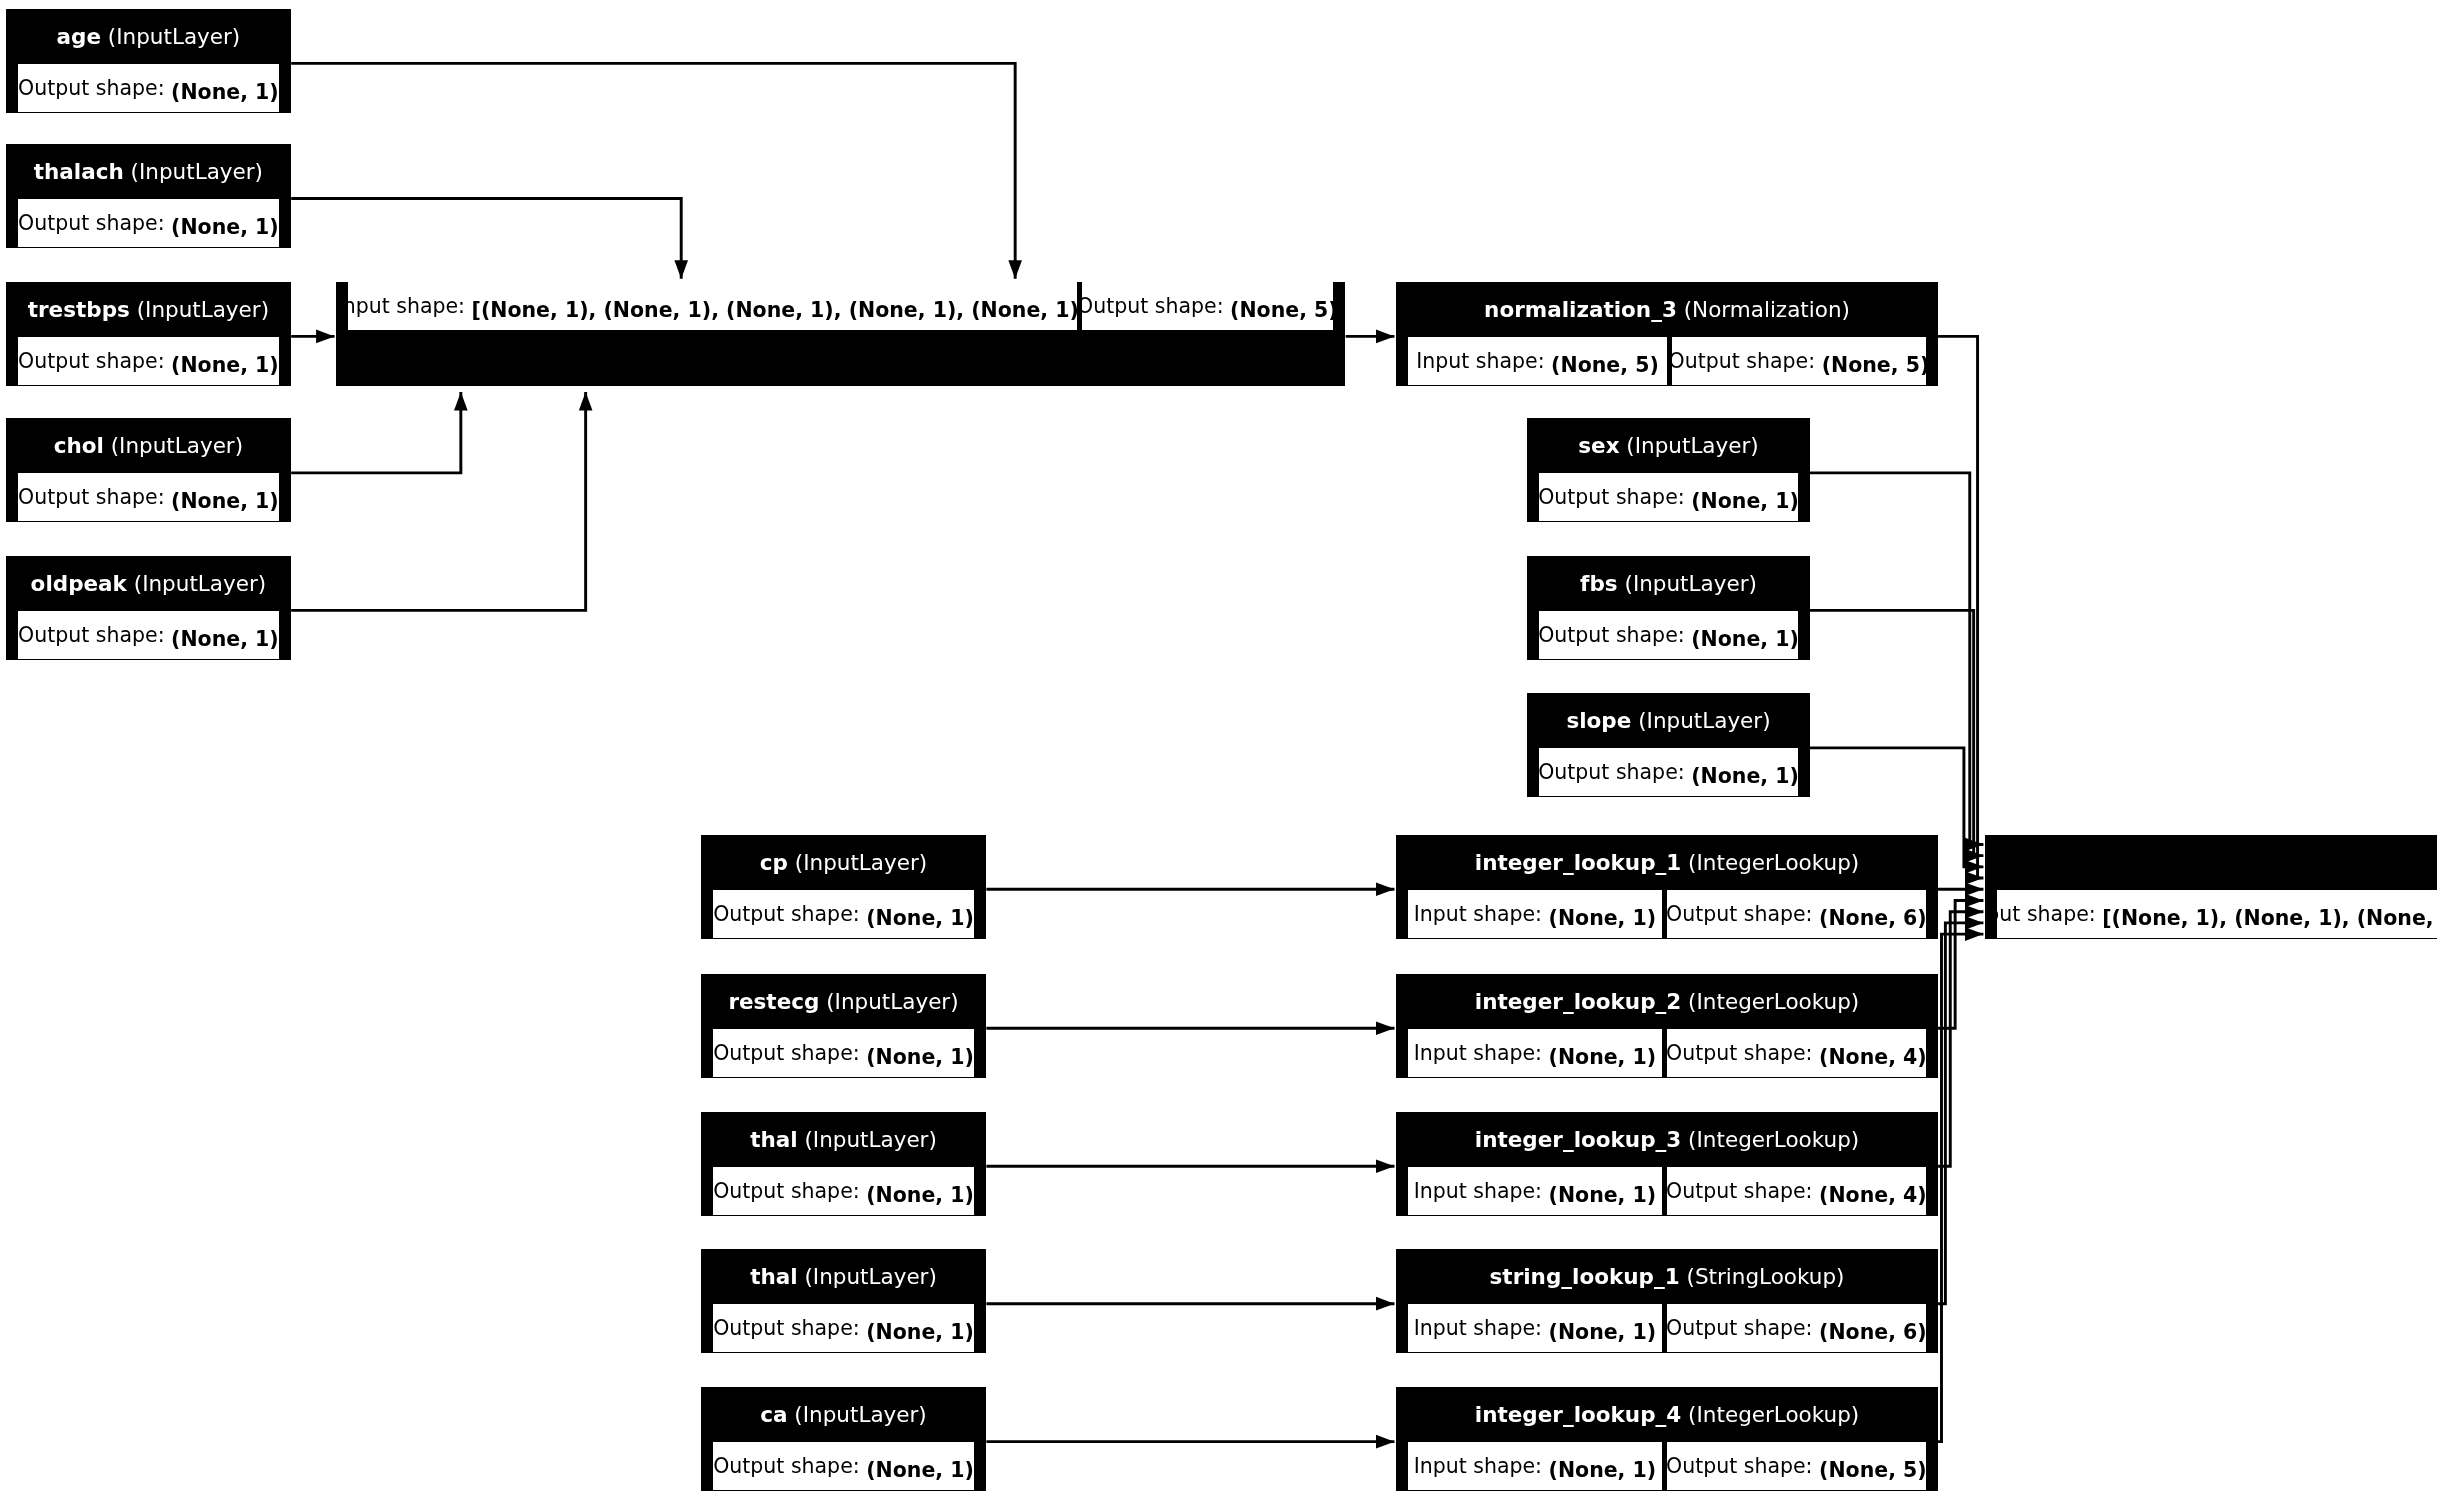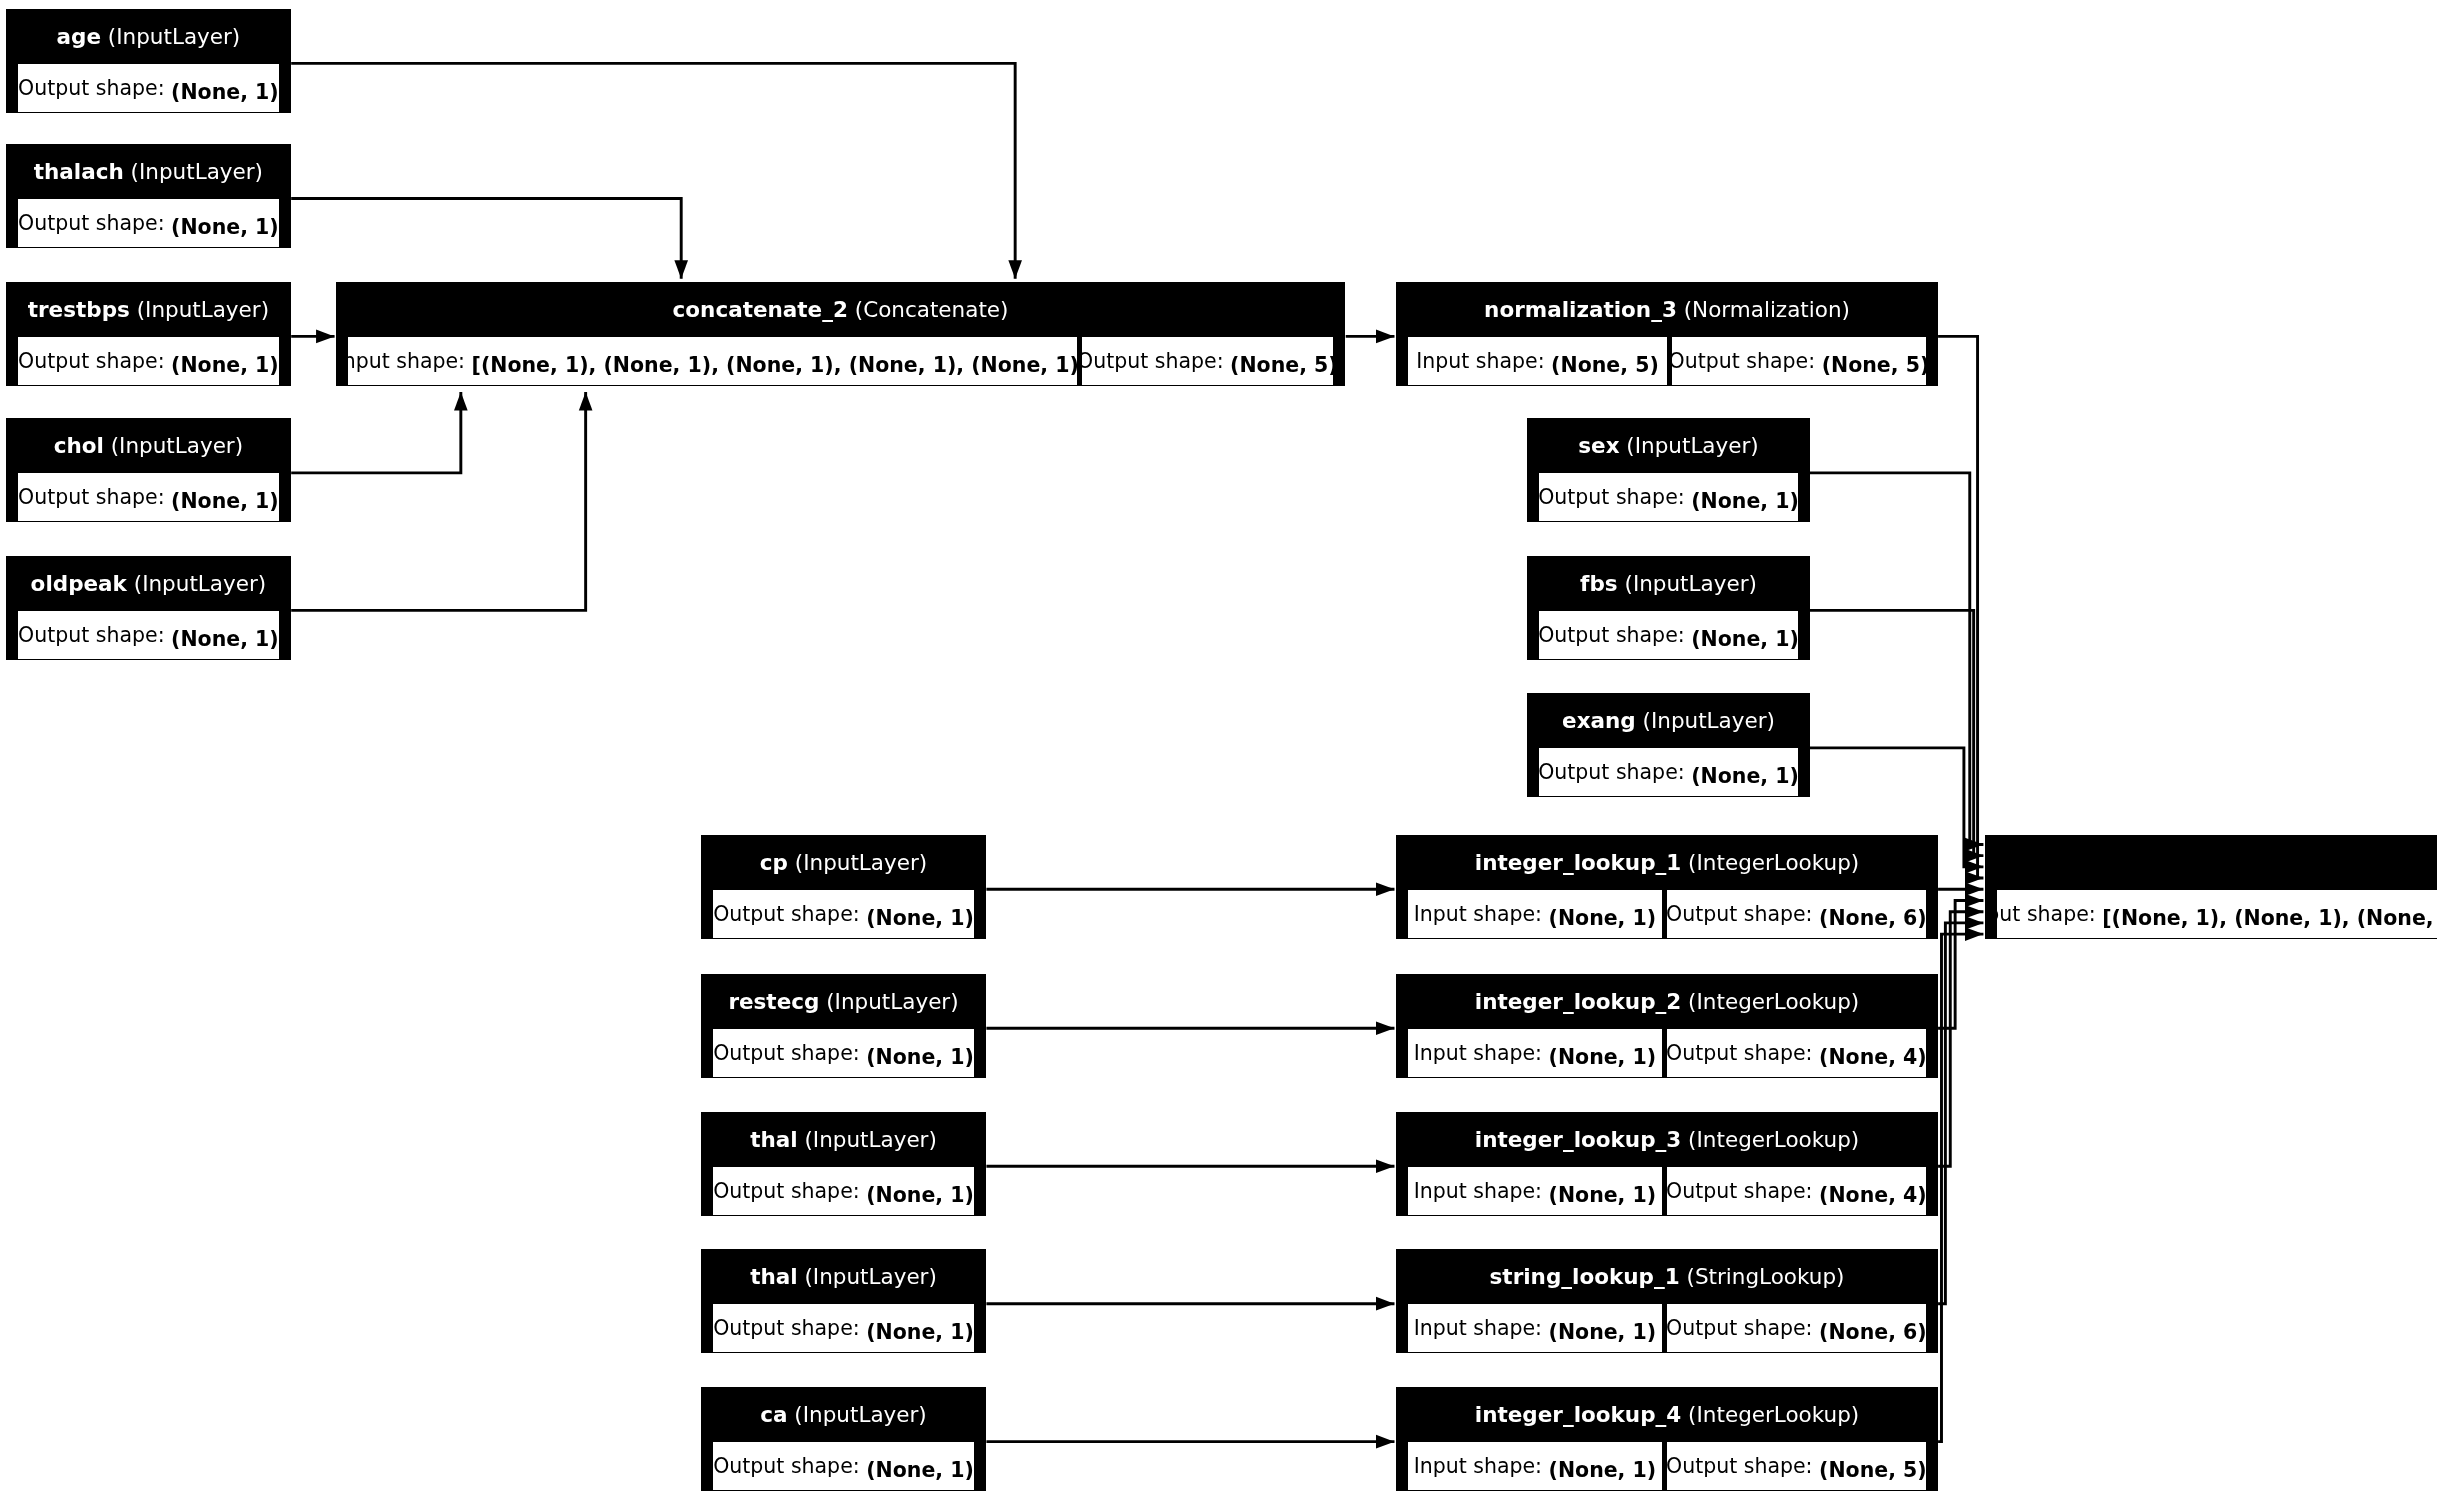--- a/index.html
+++ b/index.html
@@ -88,7 +88,6 @@
 </div>
 
 <div class="node" style="left:336px;top:282px;width:1009px">
-  <div class="title"><span class="nm">concatenate_2</span><span class="tp"> (Concatenate)</span></div>
   <div class="cells">
     <div class="cell" style="flex:0 0 74%"><span class="lb">Input shape: </span><span class="vl">[(None, 1), (None, 1), (None, 1), (None, 1), (None, 1)]</span></div>
     <div class="cell"><span class="lb">Output shape: </span><span class="vl">(None, 5)</span></div>

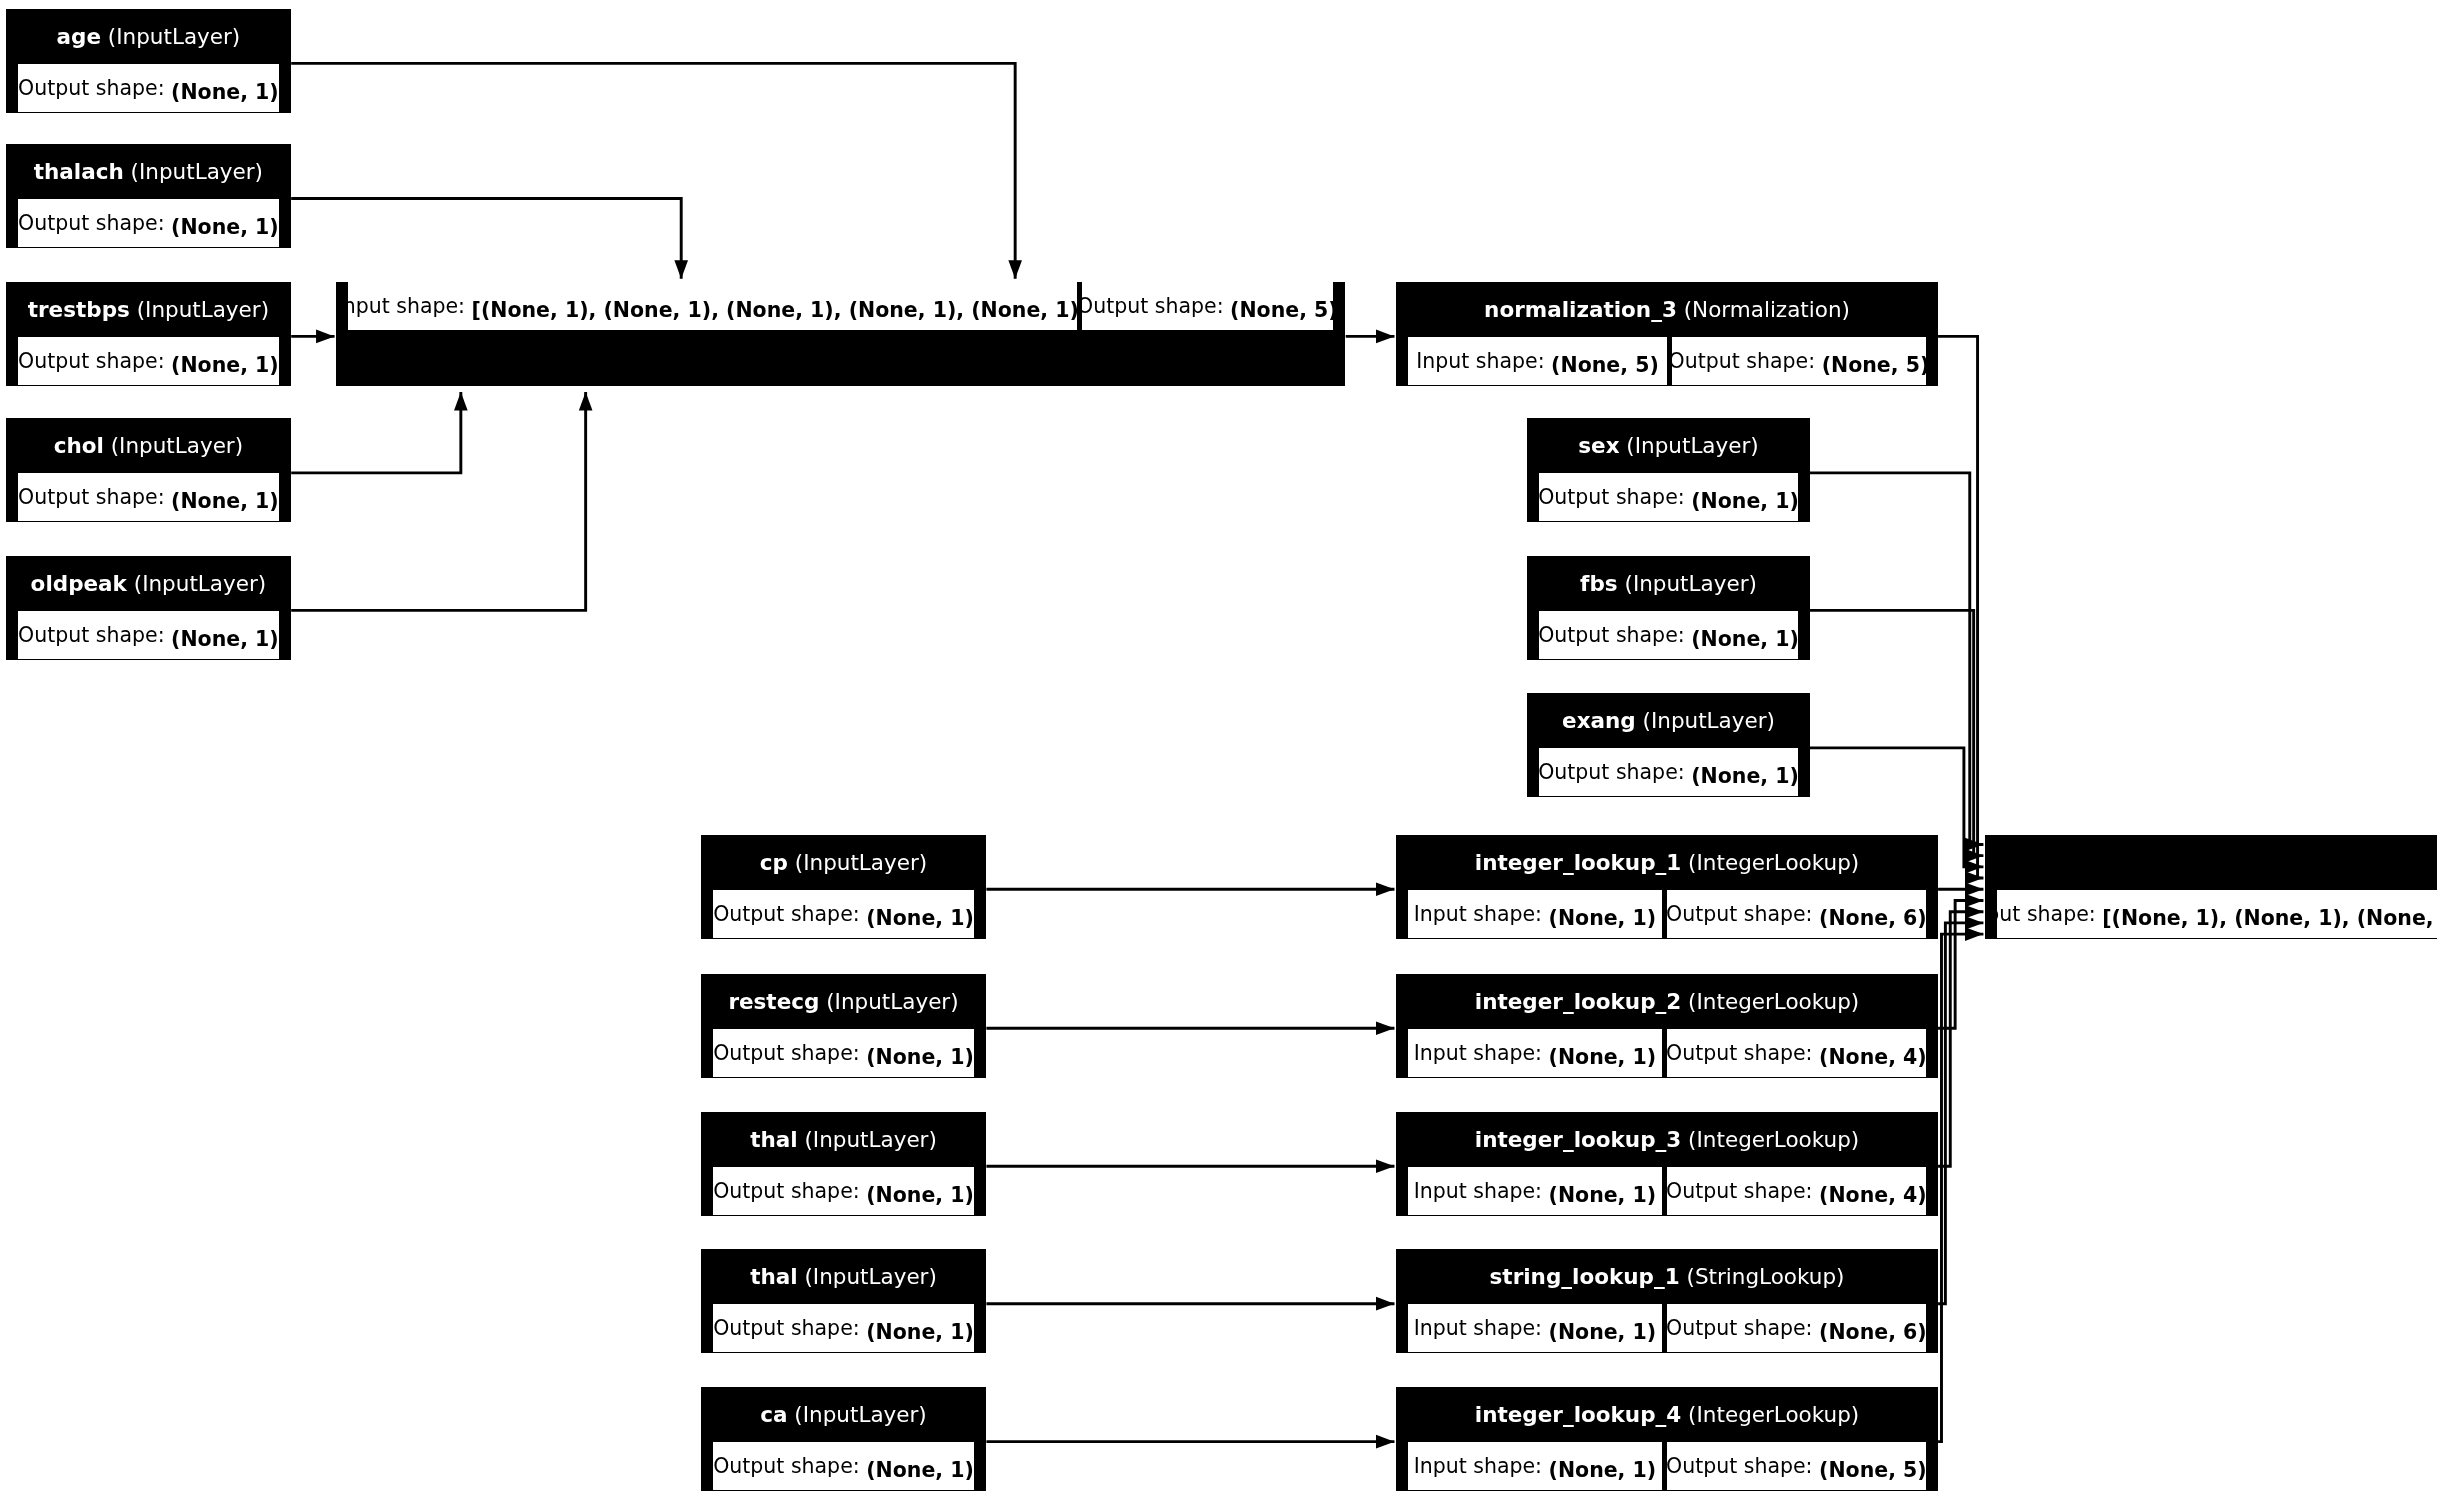--- a/index.html
+++ b/index.html
@@ -117,7 +117,7 @@
 </div>
 
 <div class="node" style="left:1527px;top:693px;width:283px">
-  <div class="title"><span class="nm">exang</span><span class="tp"> (InputLayer)</span></div>
+  <div class="title"><span class="nm">slope</span><span class="tp"> (InputLayer)</span></div>
   <div class="cells">
         <div class="cell"><span class="lb">Output shape: </span><span class="vl">(None, 1)</span></div>
       </div>

